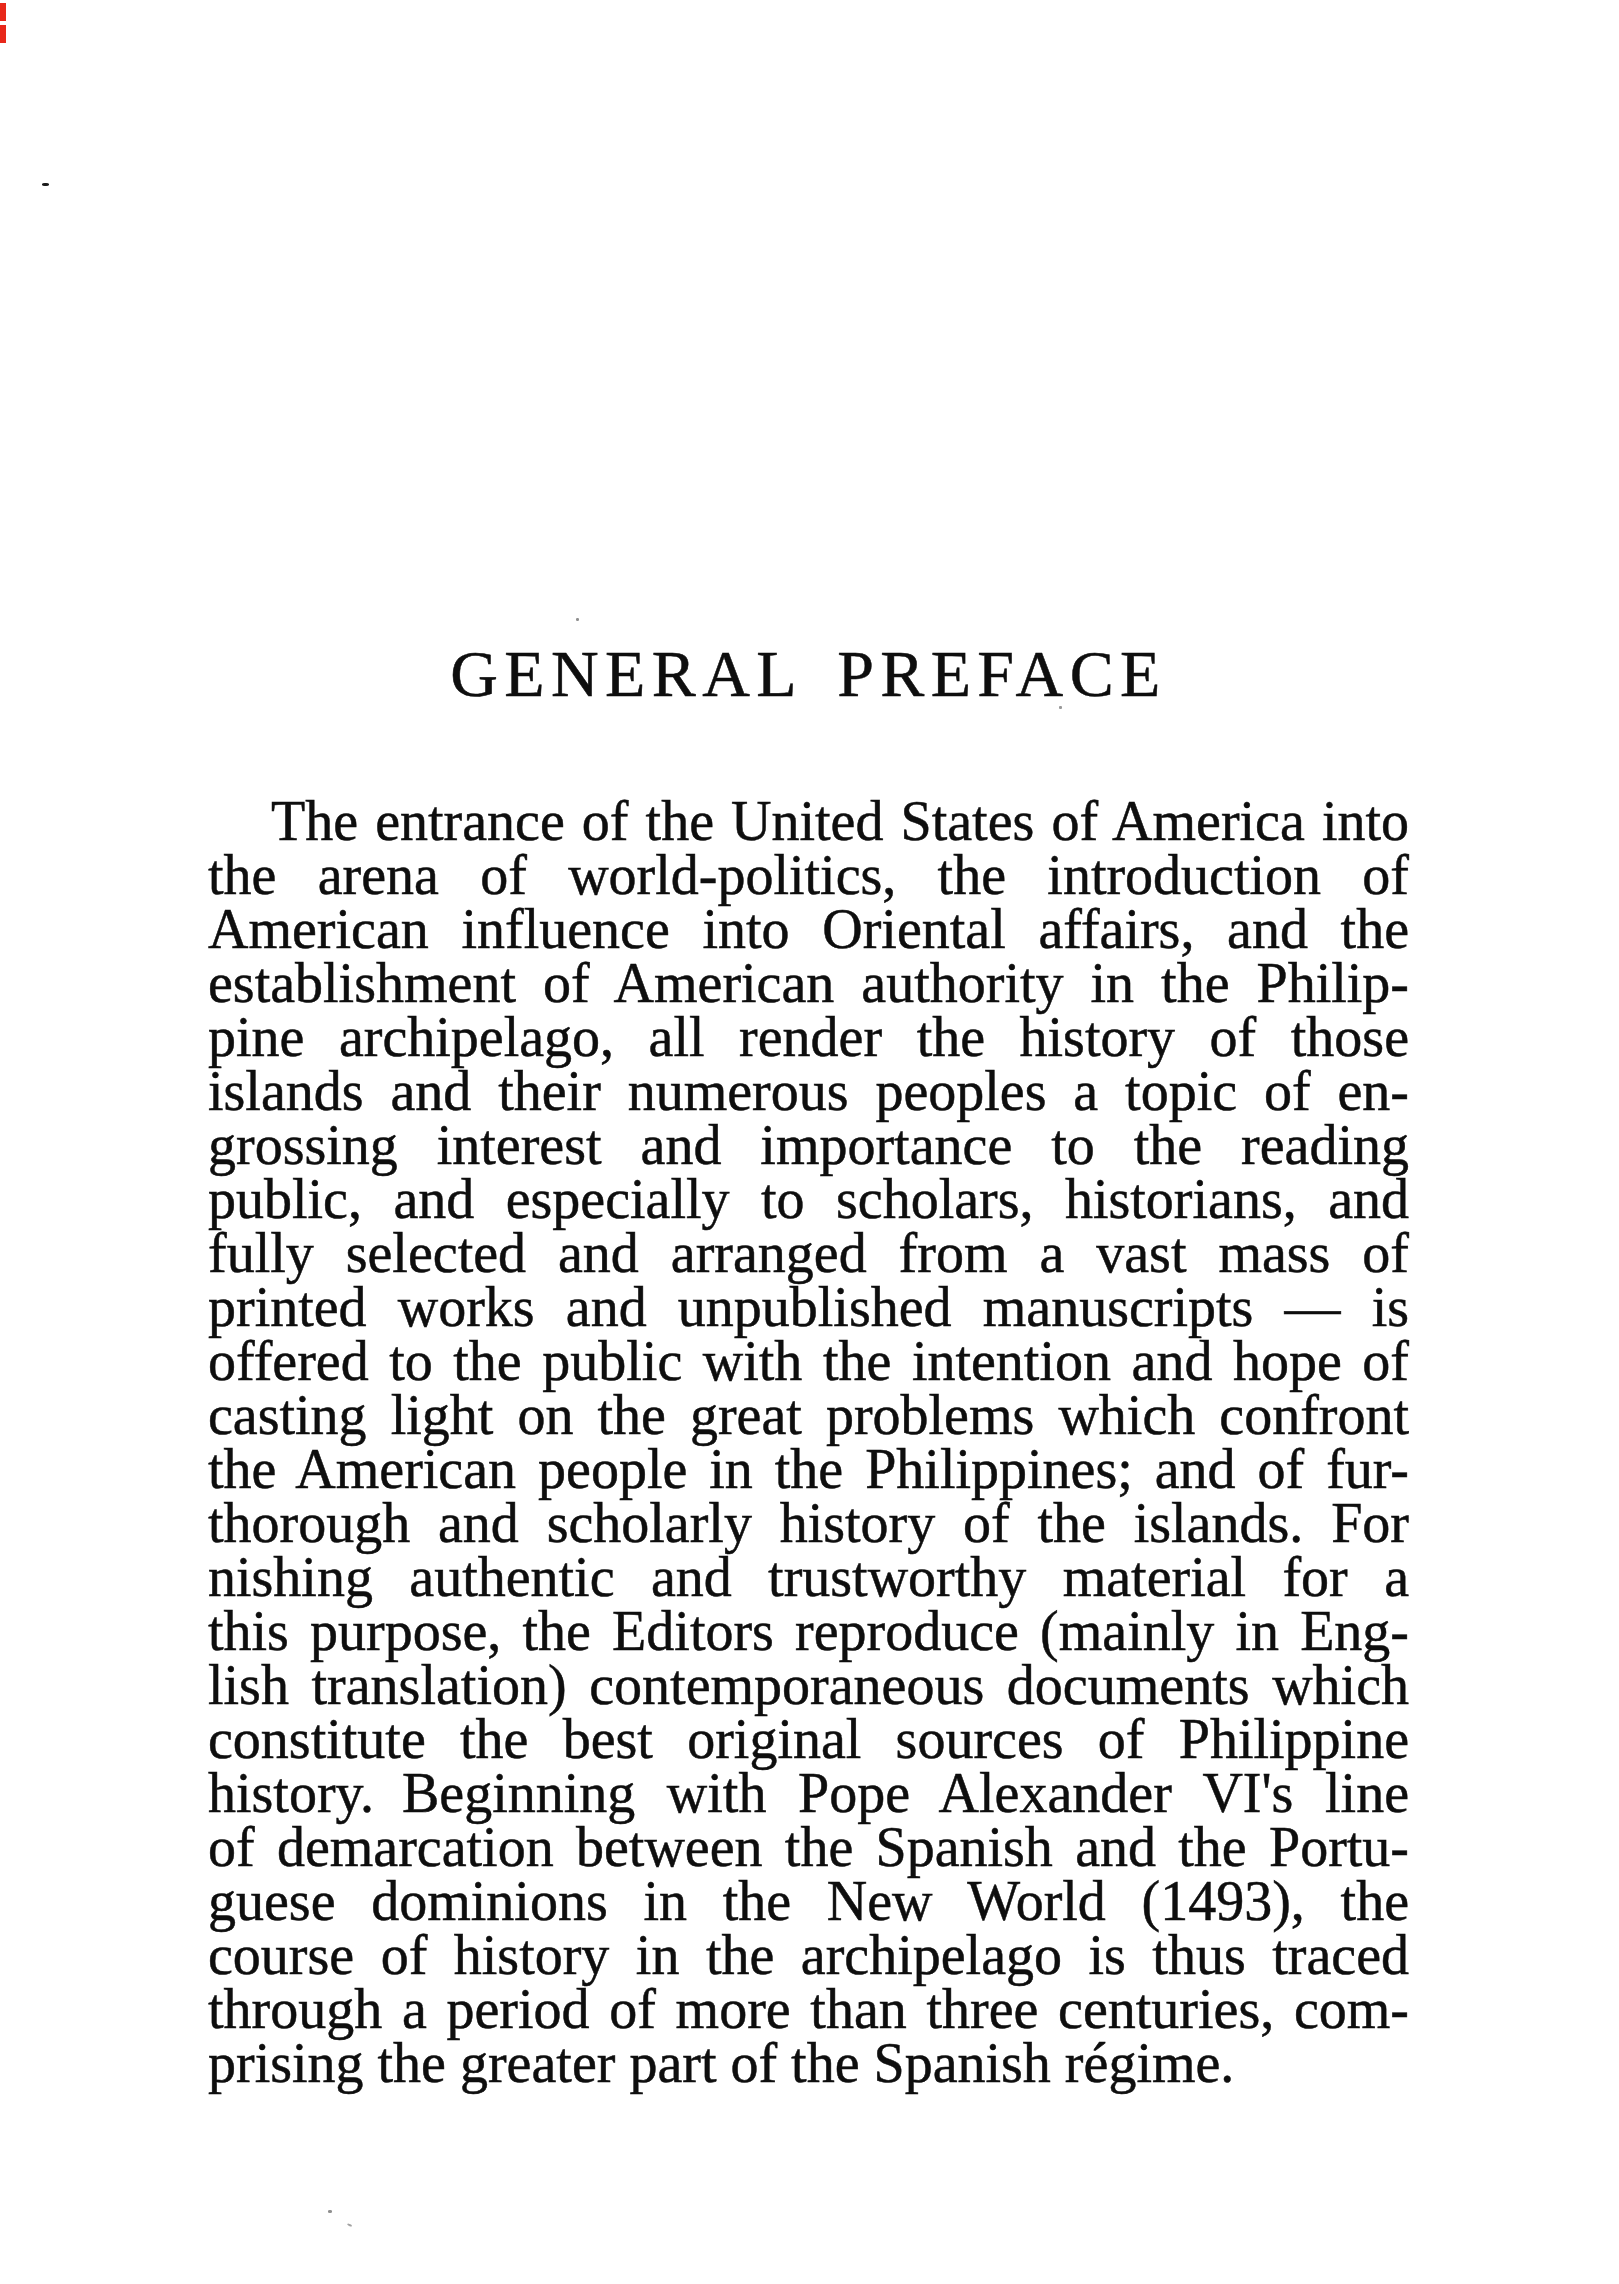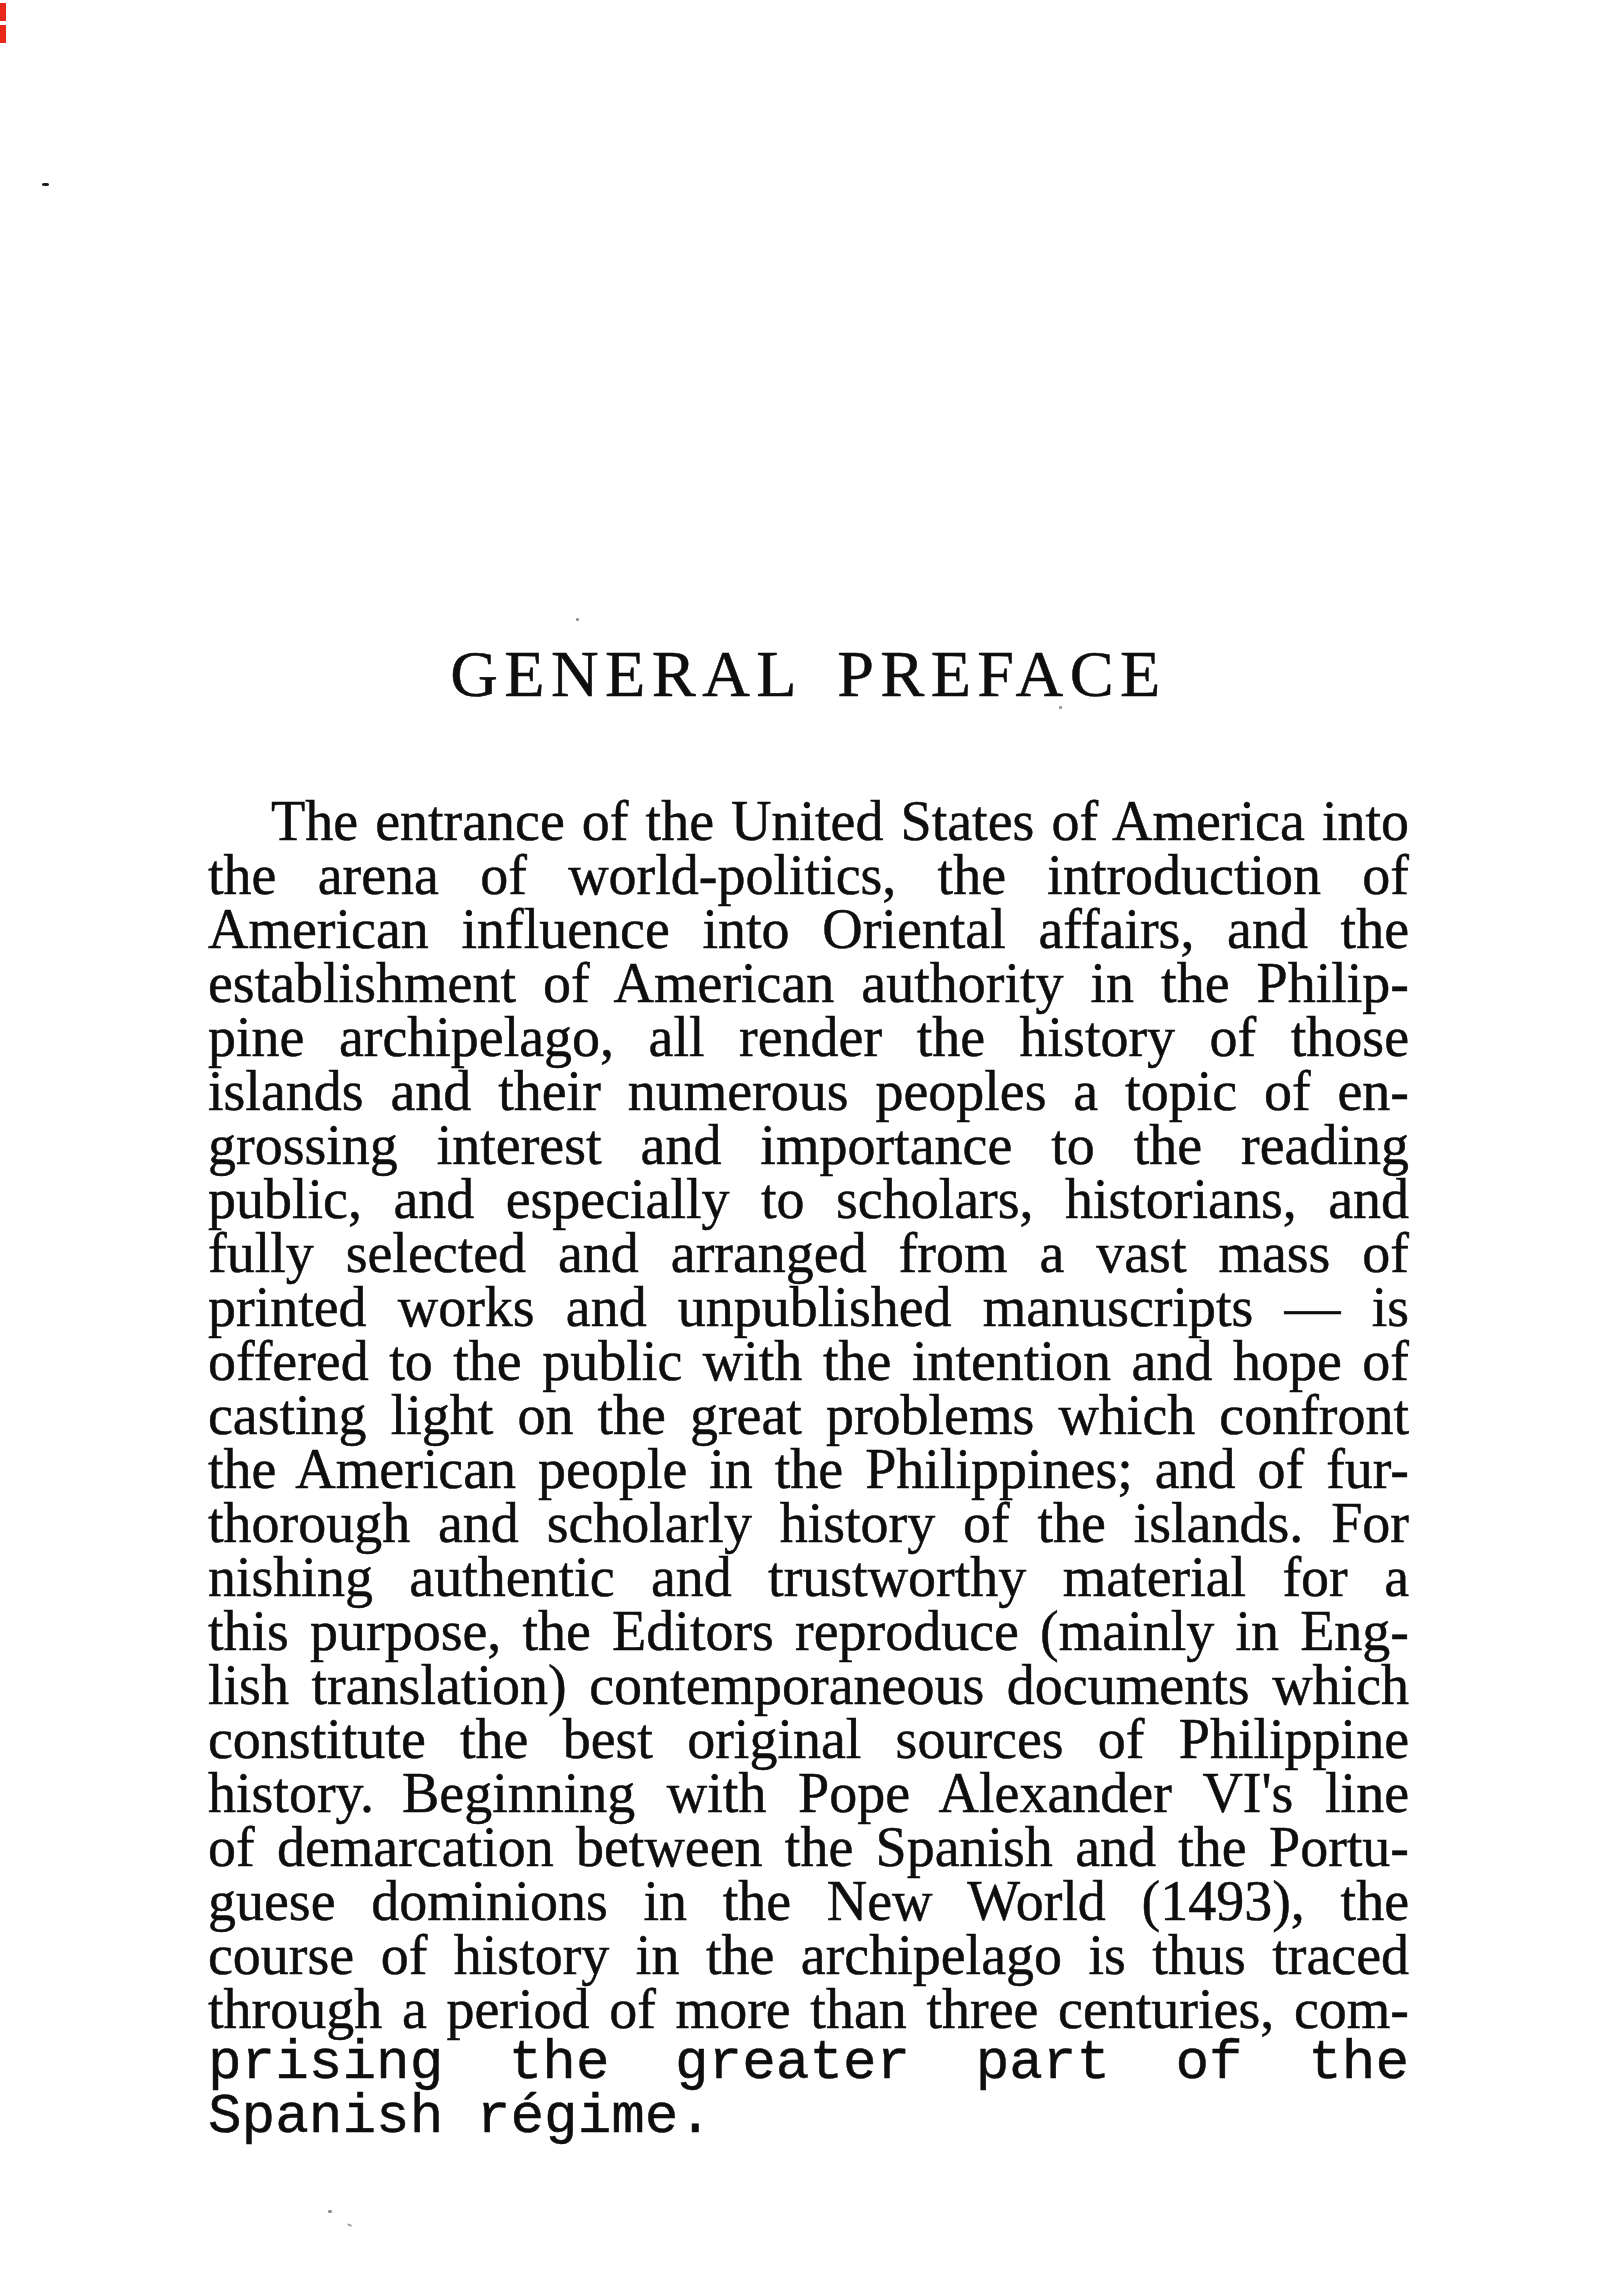--- a/index.html
+++ b/index.html
@@ -40,7 +40,7 @@
     text-align-last:justify;
   }
   .line.first-line{ text-indent:63px; }
-  .line.last-line{ text-align-last:left;font-family:Liberation Mono, monospace; }
+  .line.last-line{ text-align-last:left; }
 
   
   .edge-mark{position:absolute;left:0;width:6px;background:var(--red);}

